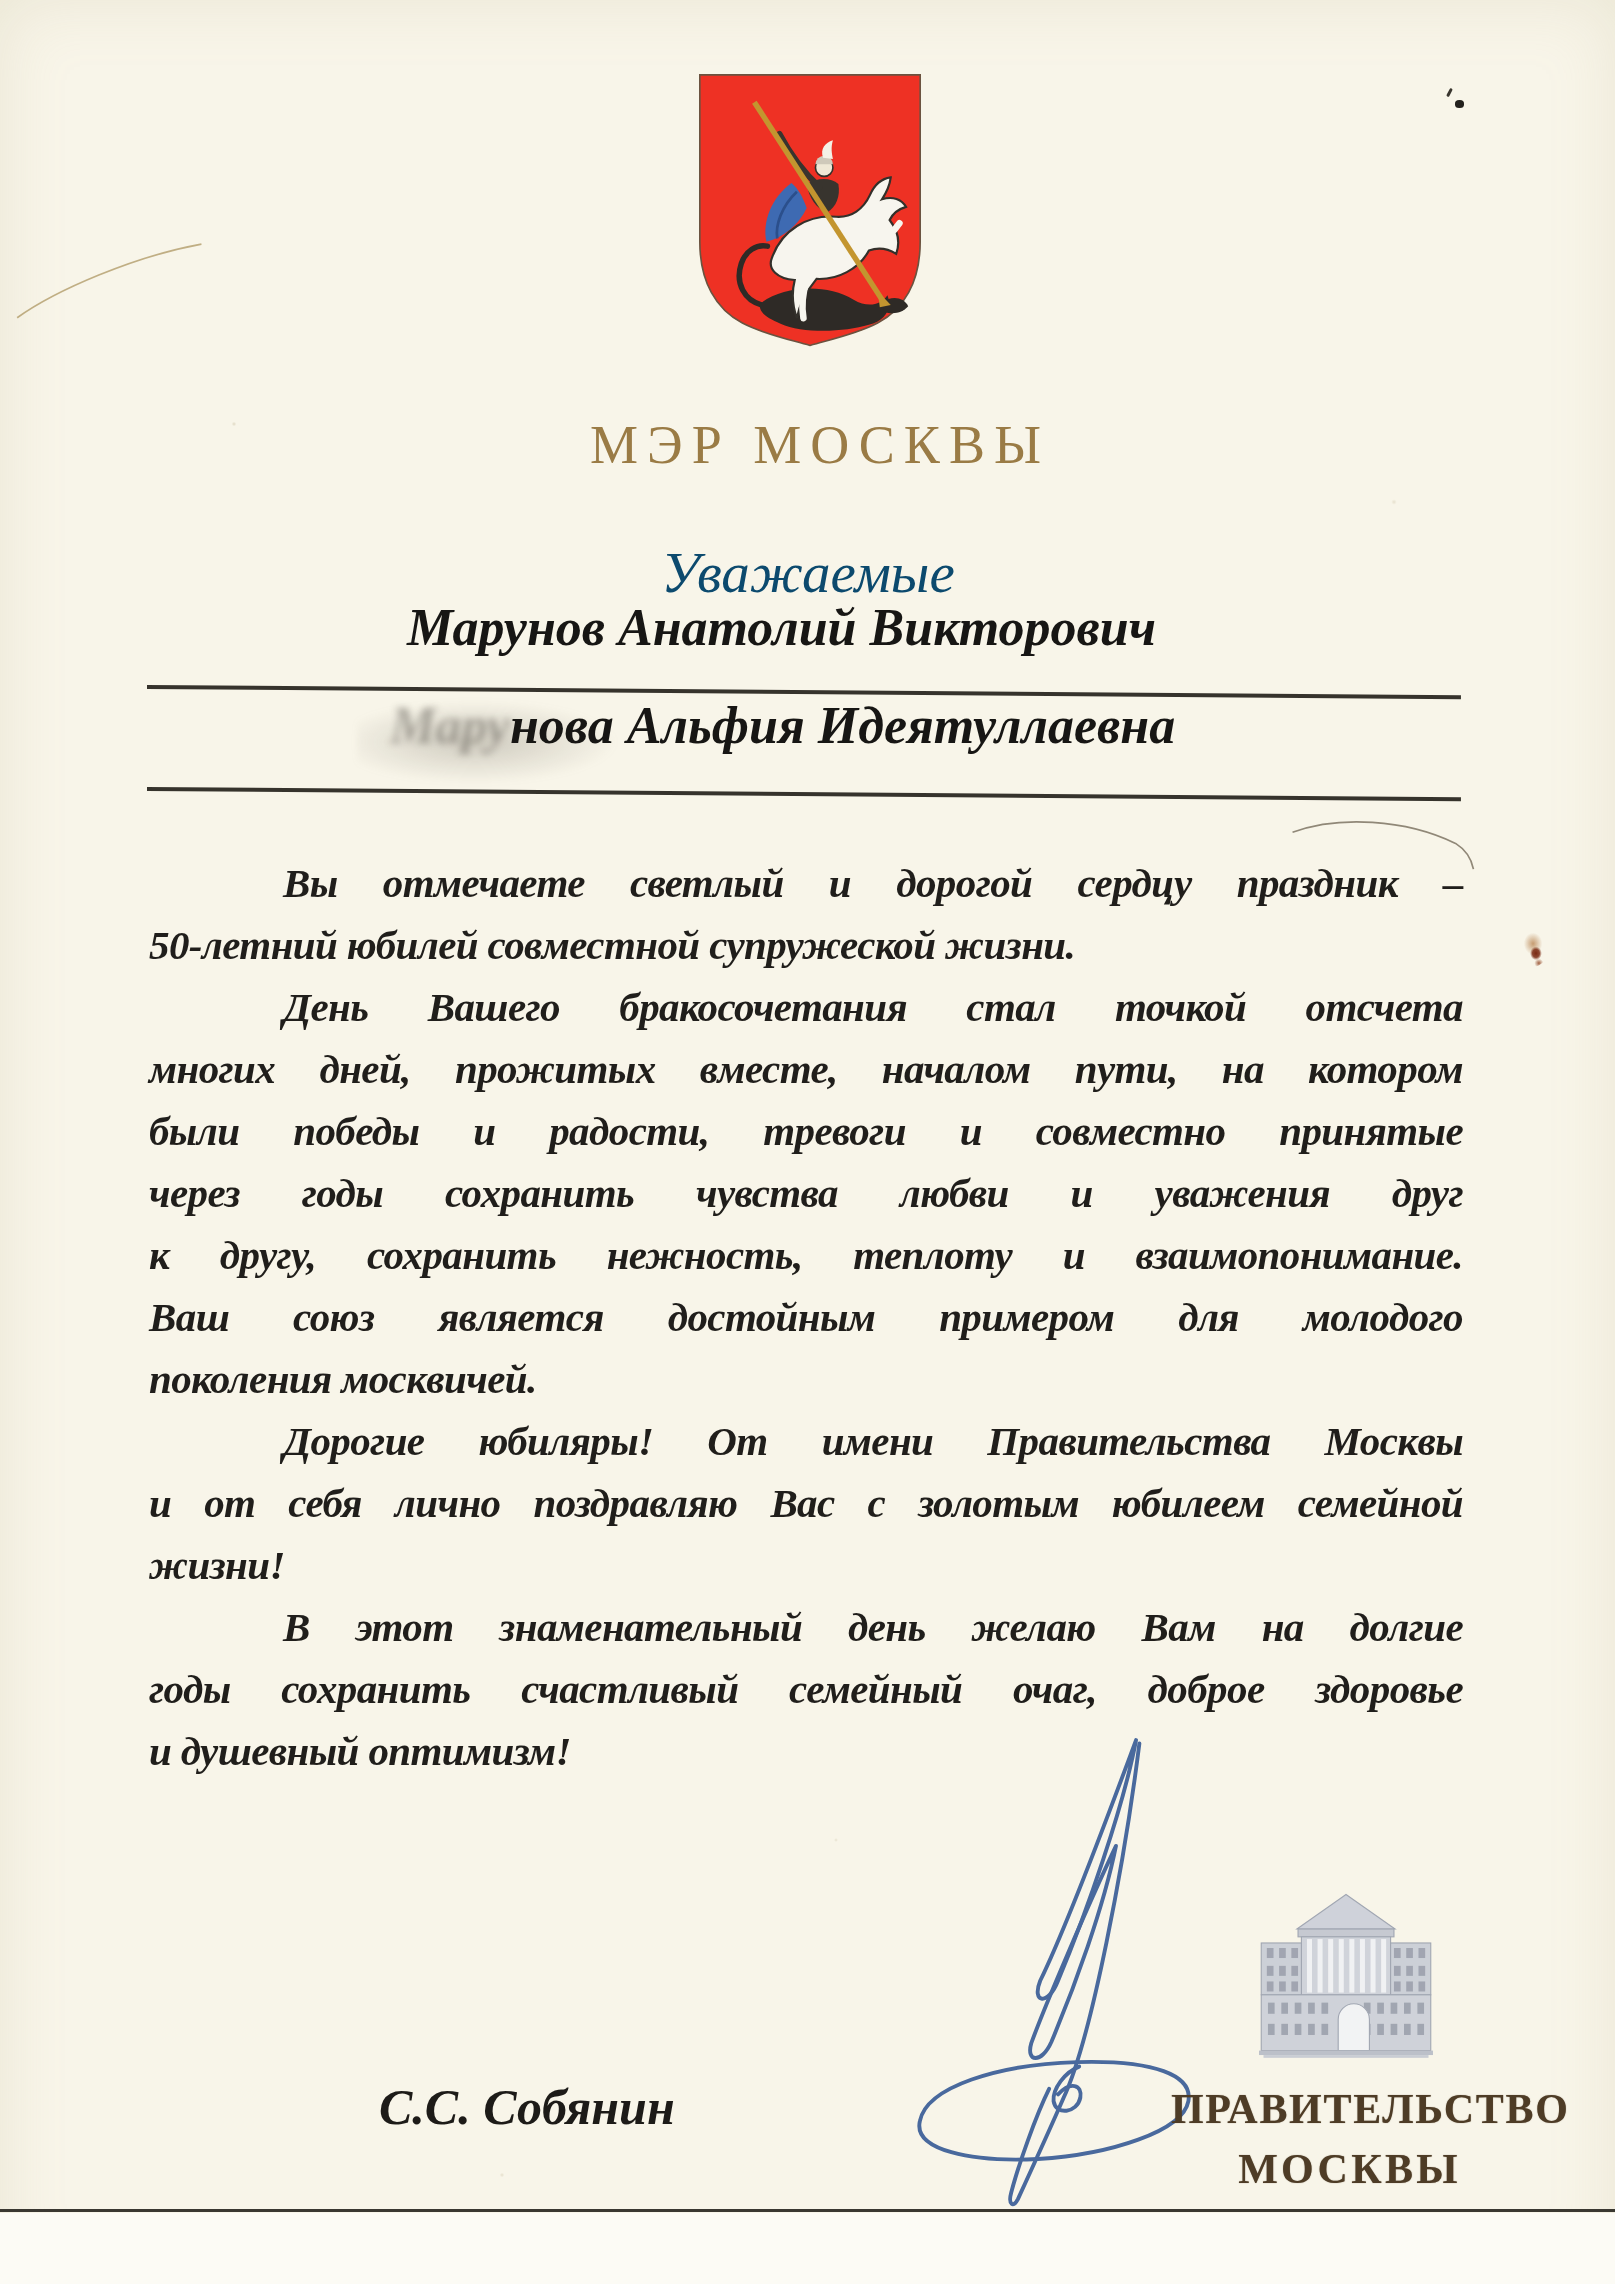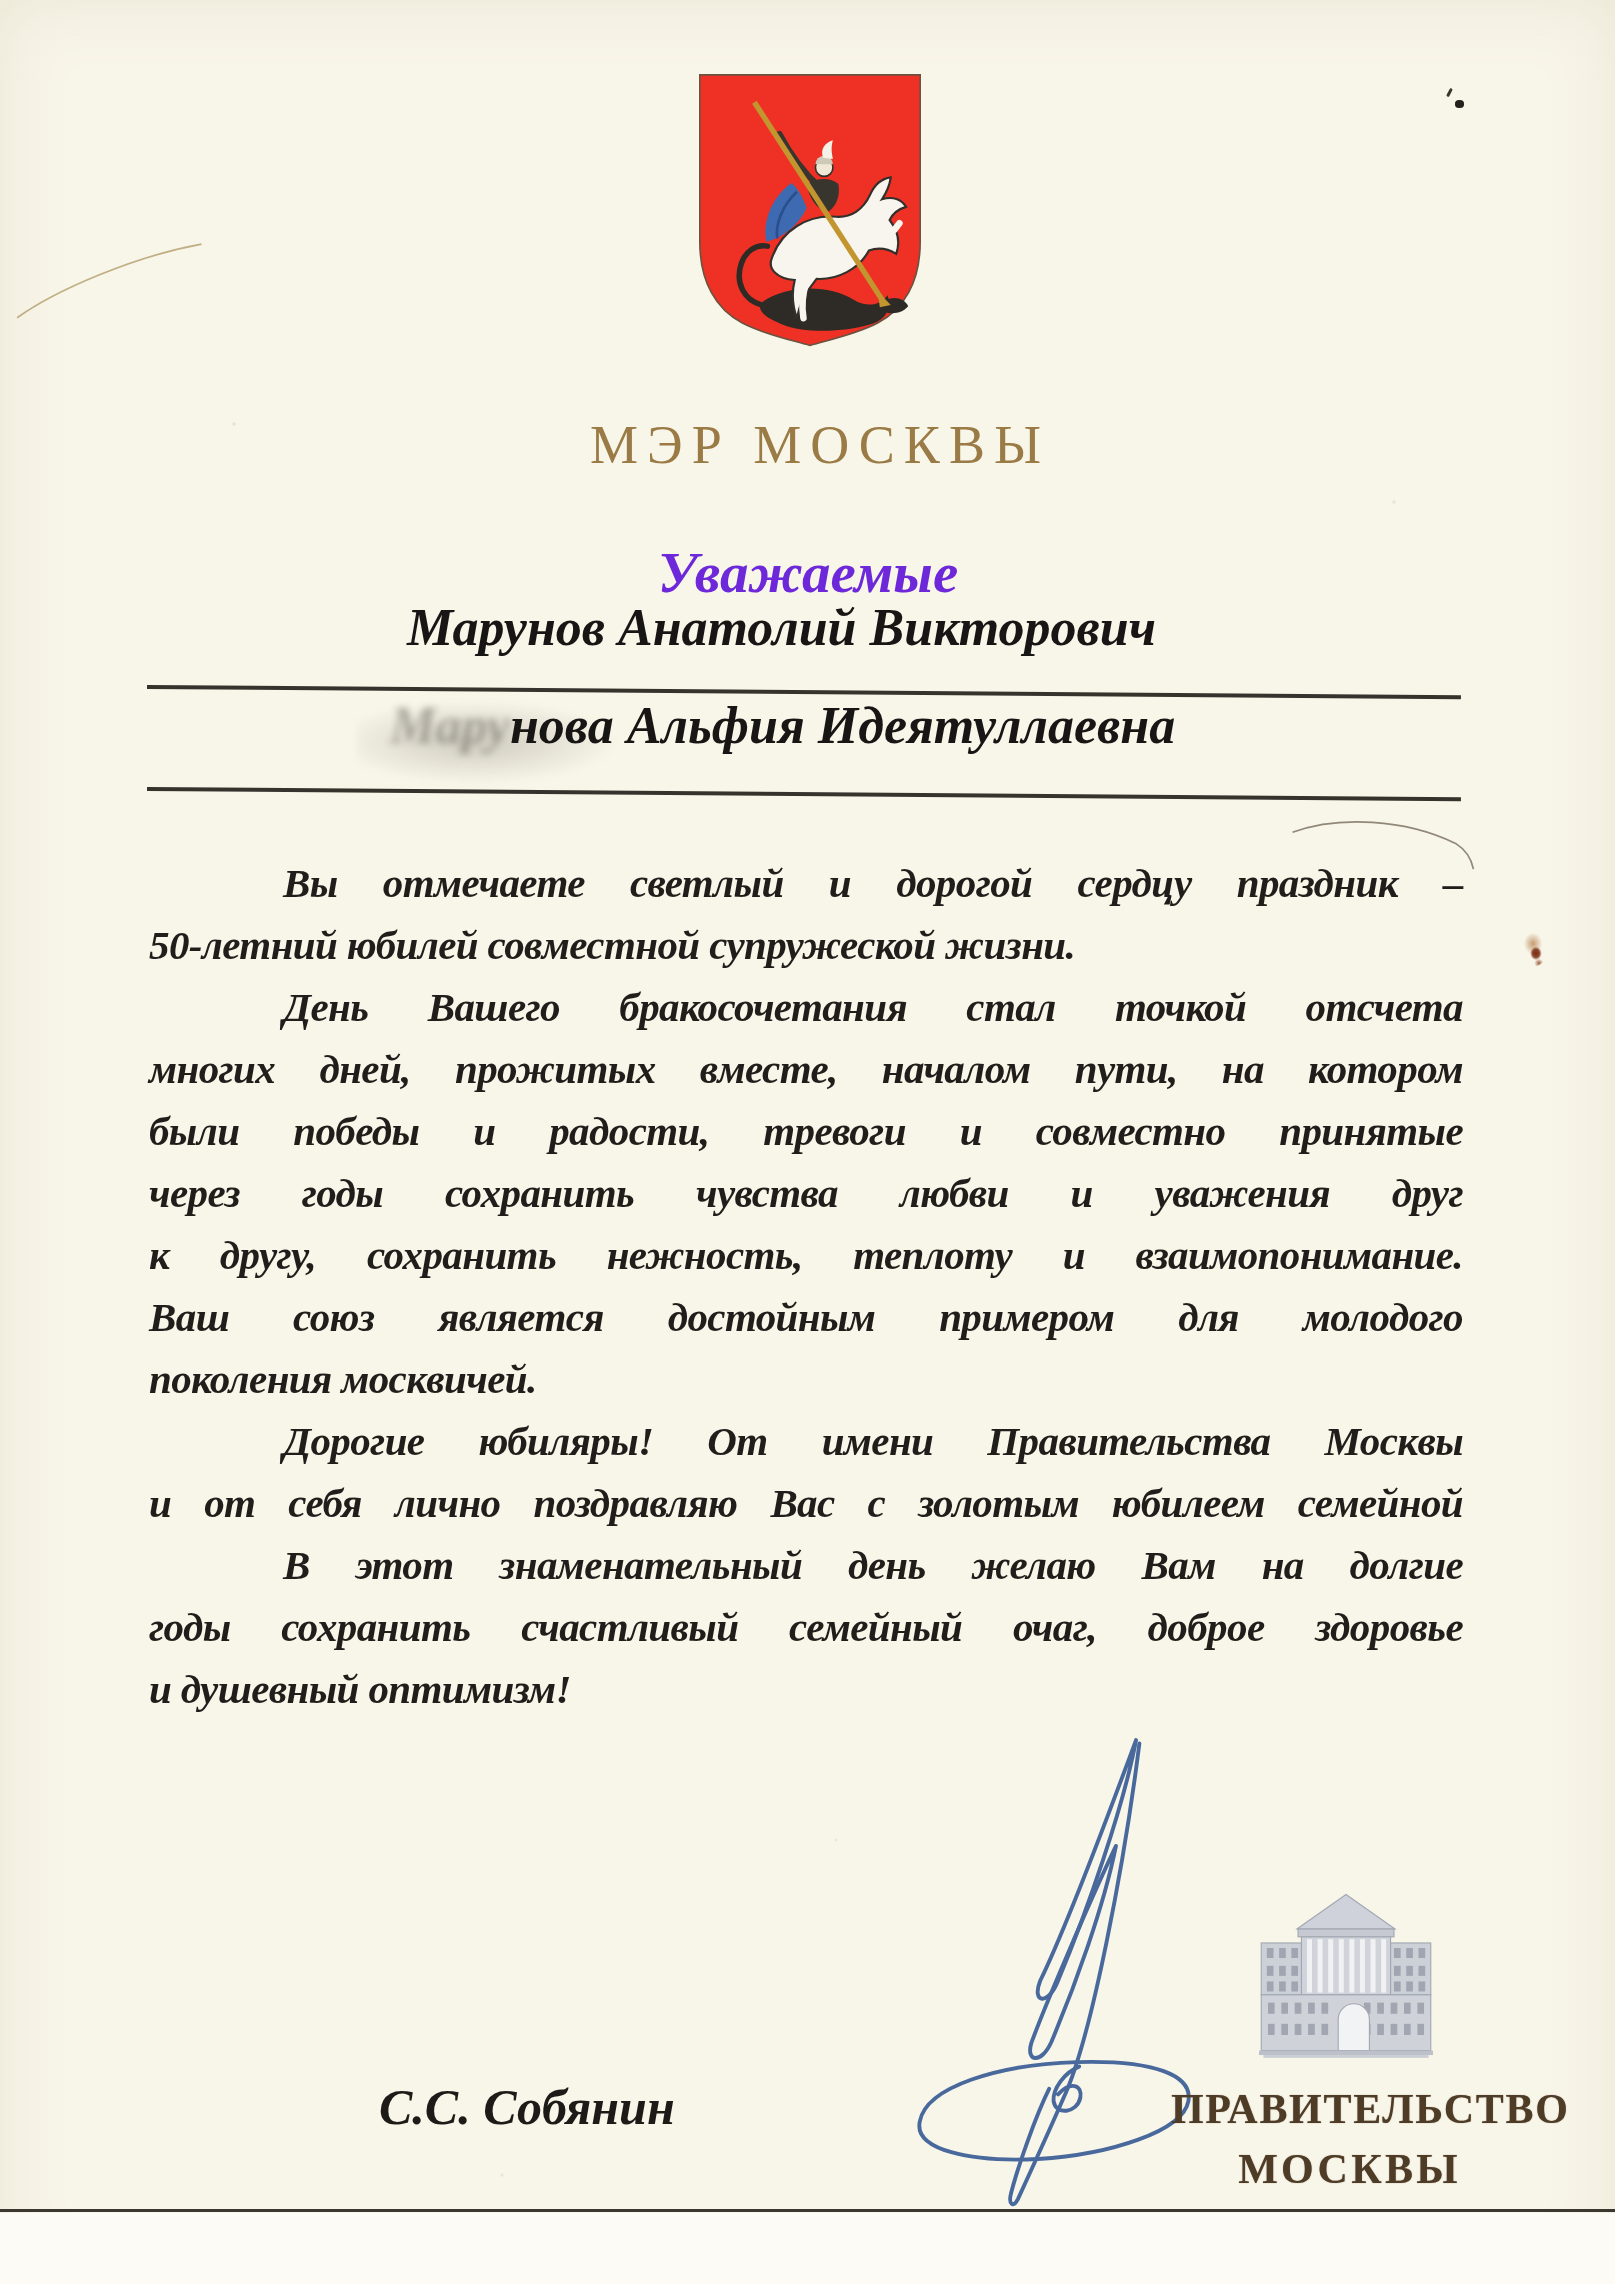--- a/index.html
+++ b/index.html
@@ -29,7 +29,7 @@
   }
   .salutation{
     position:absolute;left:0;top:540px;width:100%;text-align:center;
-    font-size:57px;font-weight:bold;font-style:italic;color:#6d28d9;
+    font-size:57px;font-weight:normal;font-style:italic;color:#0c4a6e;
   }
   .recipient-1{position:absolute;left:407px;top:598px;font-size:52px;font-weight:bold;font-style:italic;color:#171614;}
   .recipient-2{position:absolute;left:390px;top:696px;font-size:52px;font-weight:bold;font-style:italic;color:#171614;}

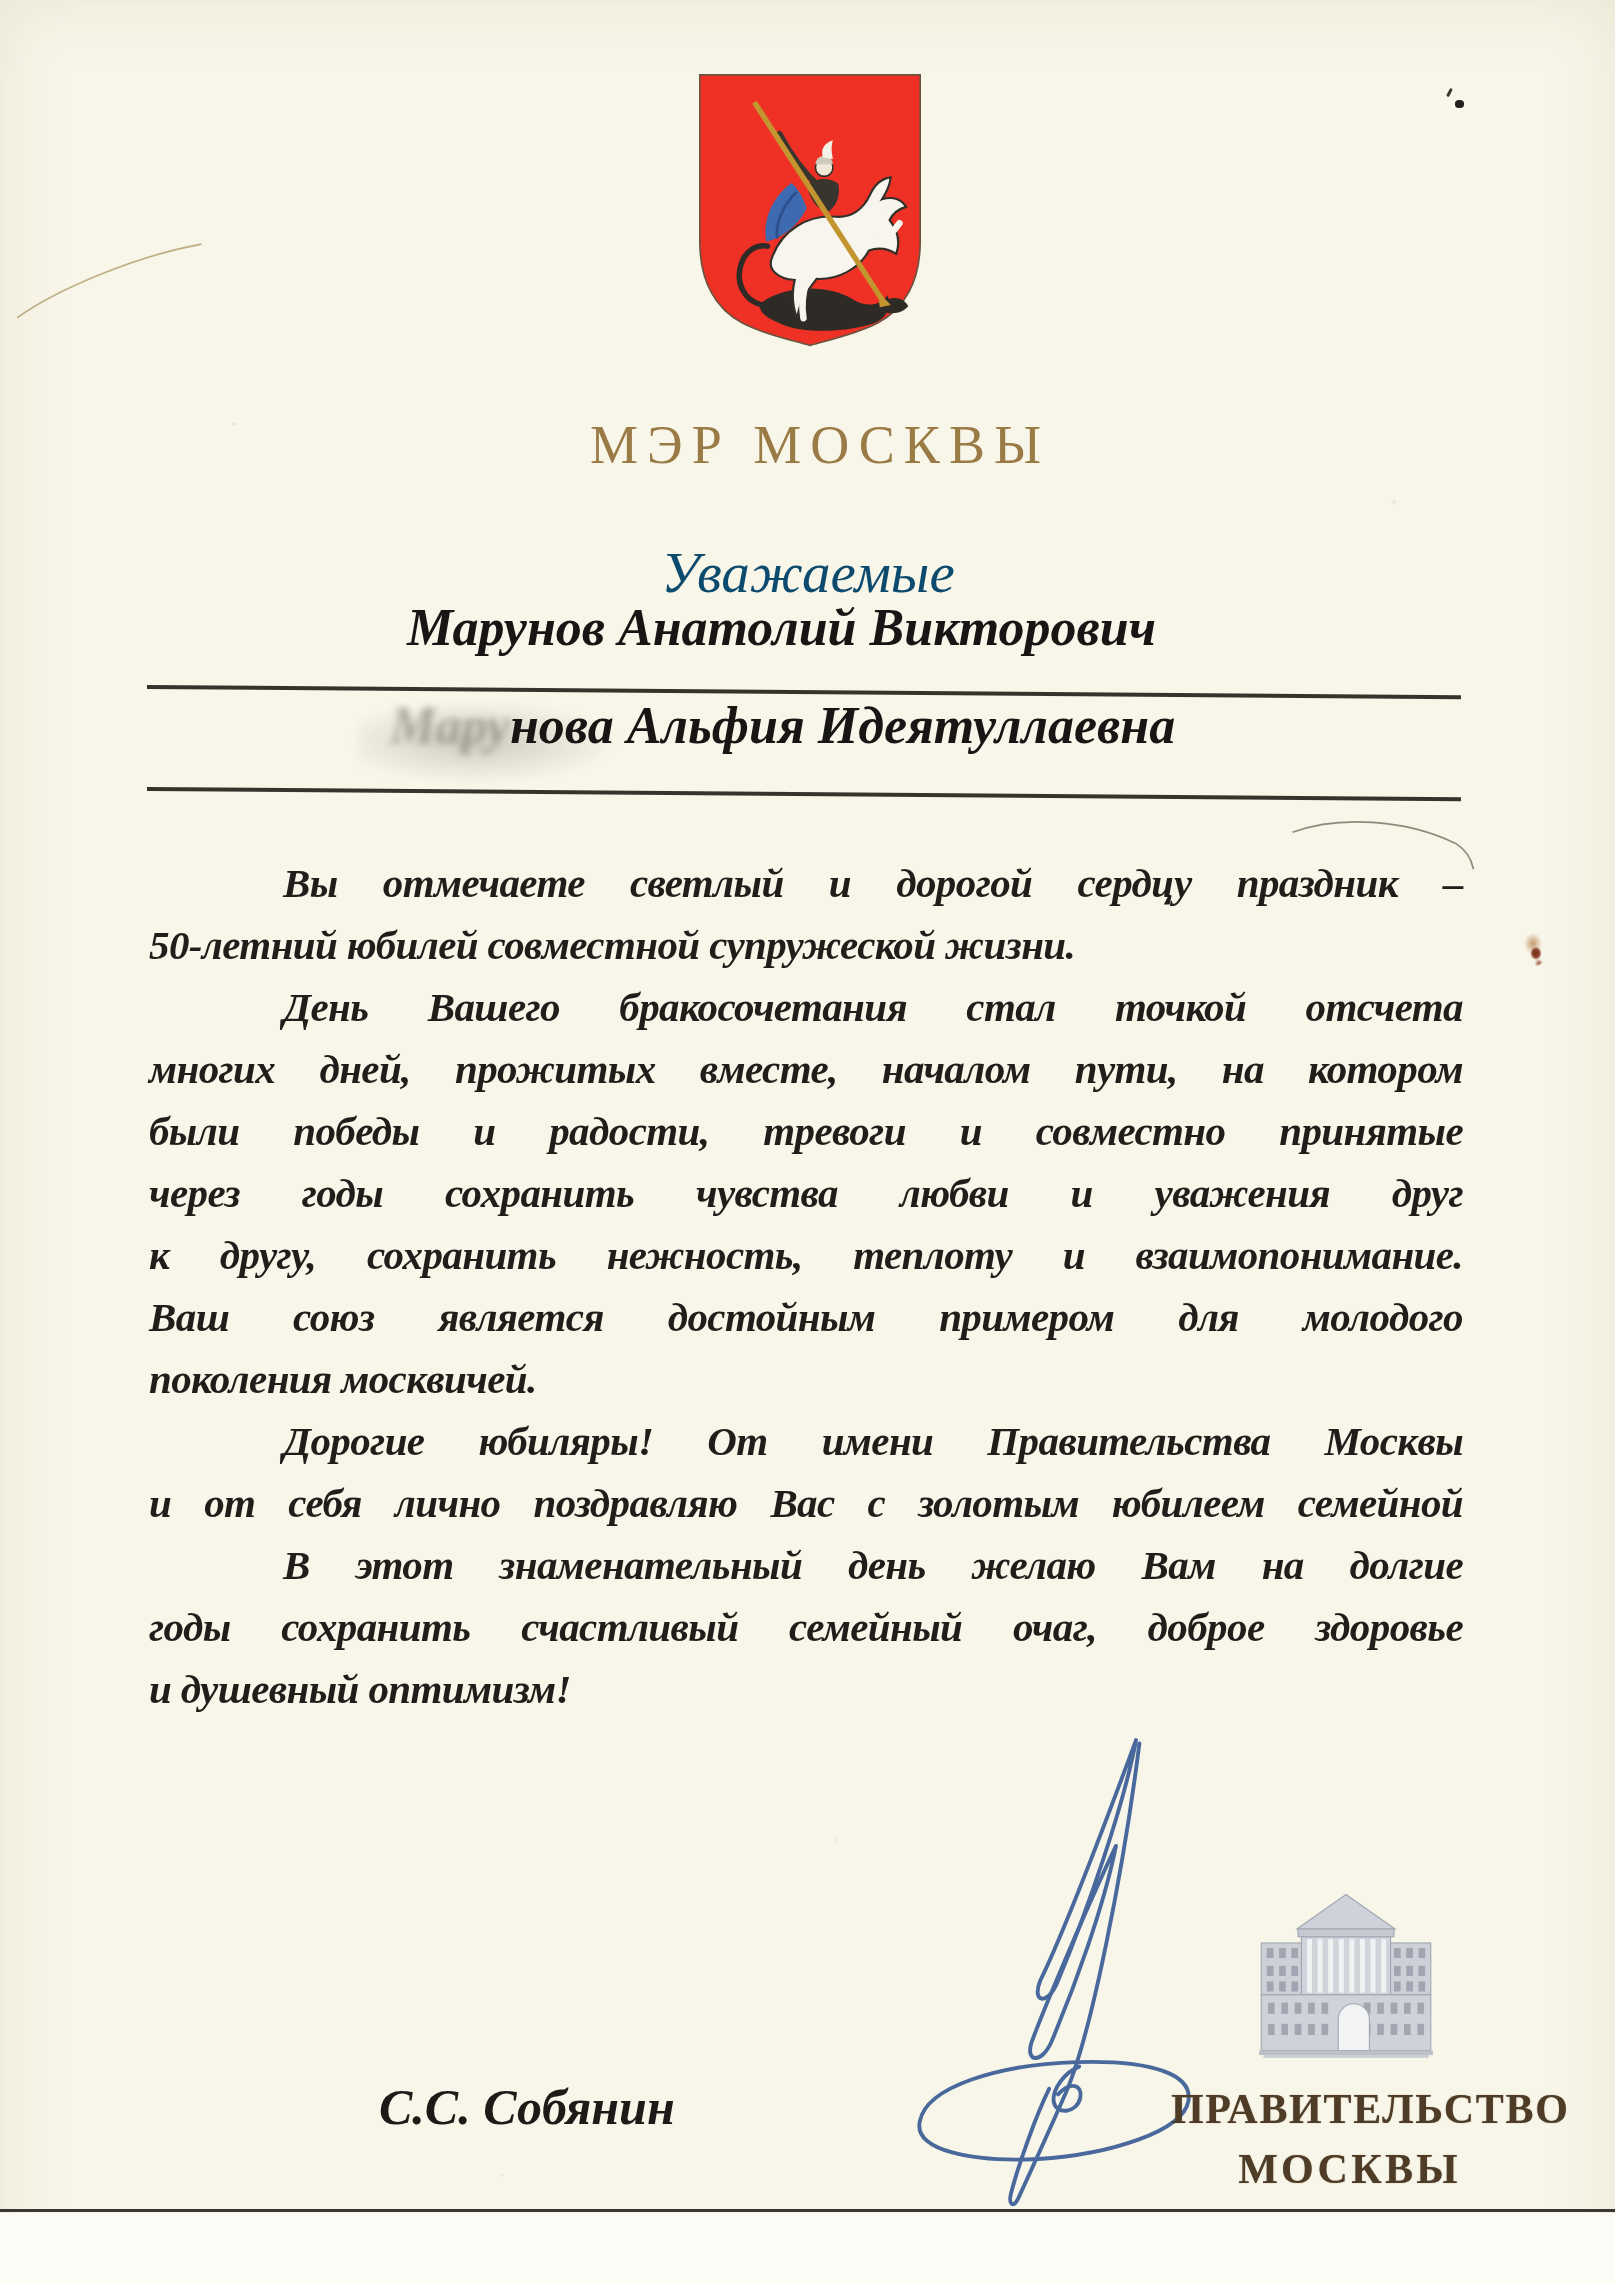--- a/index.html
+++ b/index.html
@@ -144,6 +144,7 @@
       <div class="body-line para-last">поколения москвичей.</div>
       <div class="body-line para-first">Дорогие юбиляры! От имени Правительства Москвы</div>
       <div class="body-line">и от себя лично поздравляю Вас с золотым юбилеем семейной</div>
+      <div class="body-line para-last">жизни!</div>
       <div class="body-line para-first">В этот знаменательный день желаю Вам на долгие</div>
       <div class="body-line">годы сохранить счастливый семейный очаг, доброе здоровье</div>
       <div class="body-line para-last">и душевный оптимизм!</div>

